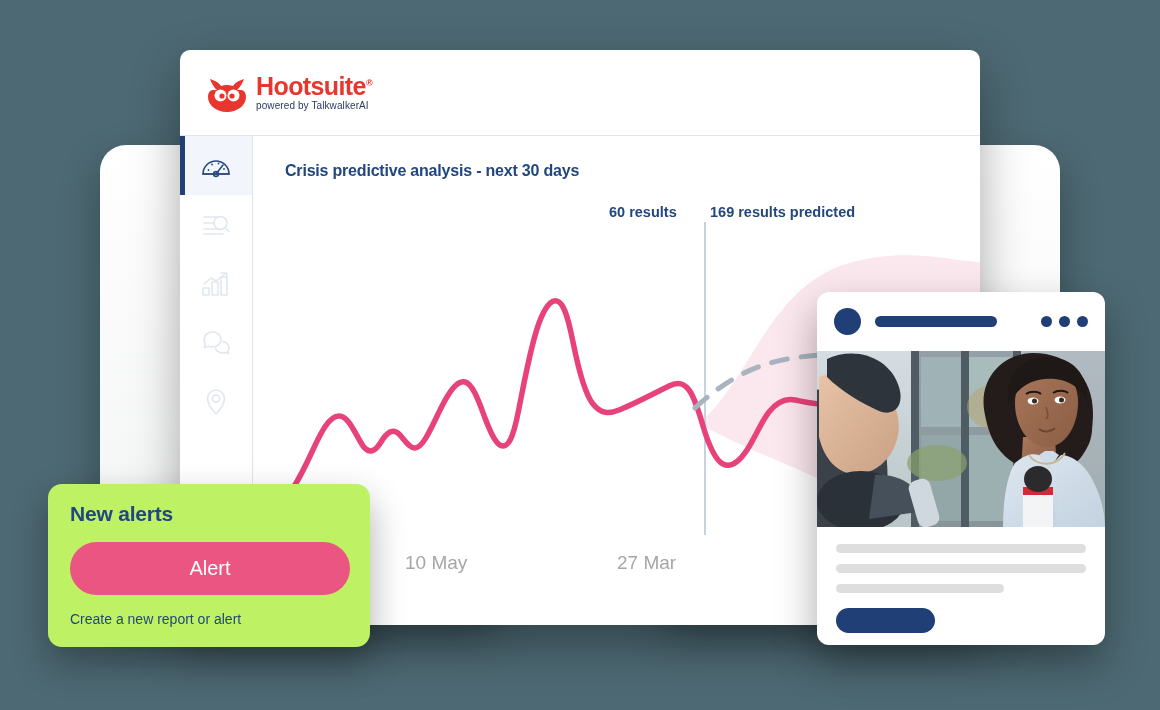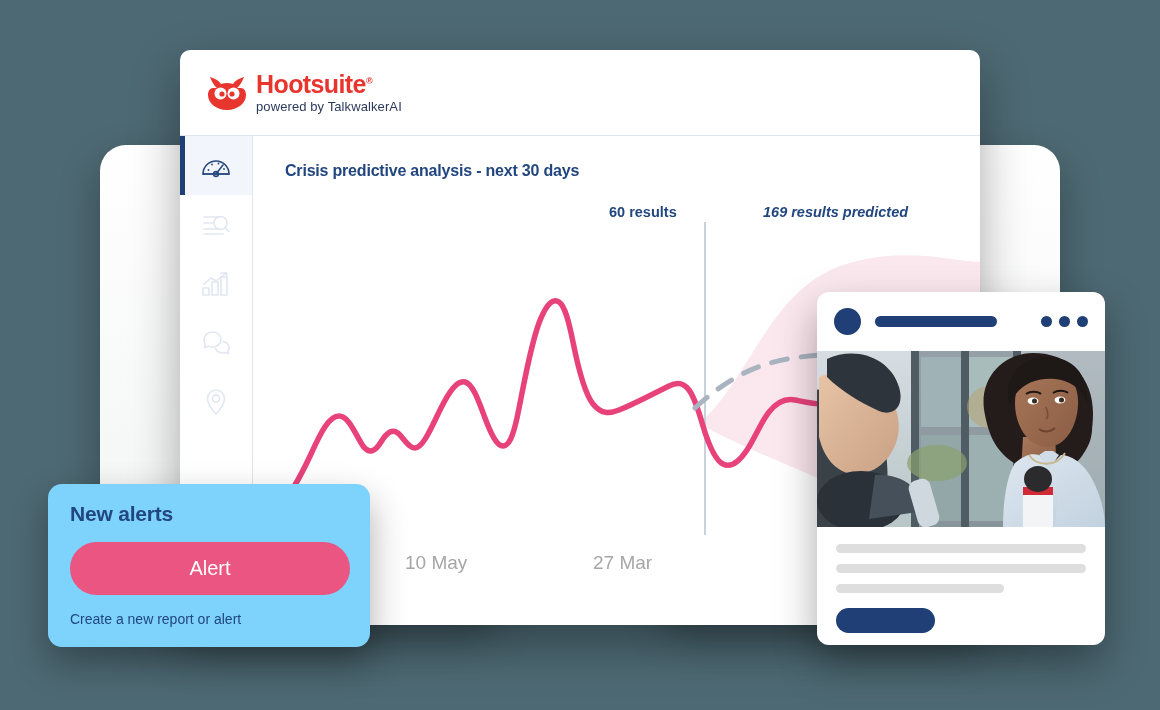--- a/index.html
+++ b/index.html
@@ -64,7 +64,7 @@
   }
   .logo-word sup { font-size: 9px; vertical-align: super; }
   .logo-tag {
-    font-size: 13px;
+    font-size: 10px;
     color: #2b3a5c;
     letter-spacing: 0.1px;
     margin-top: 1px;

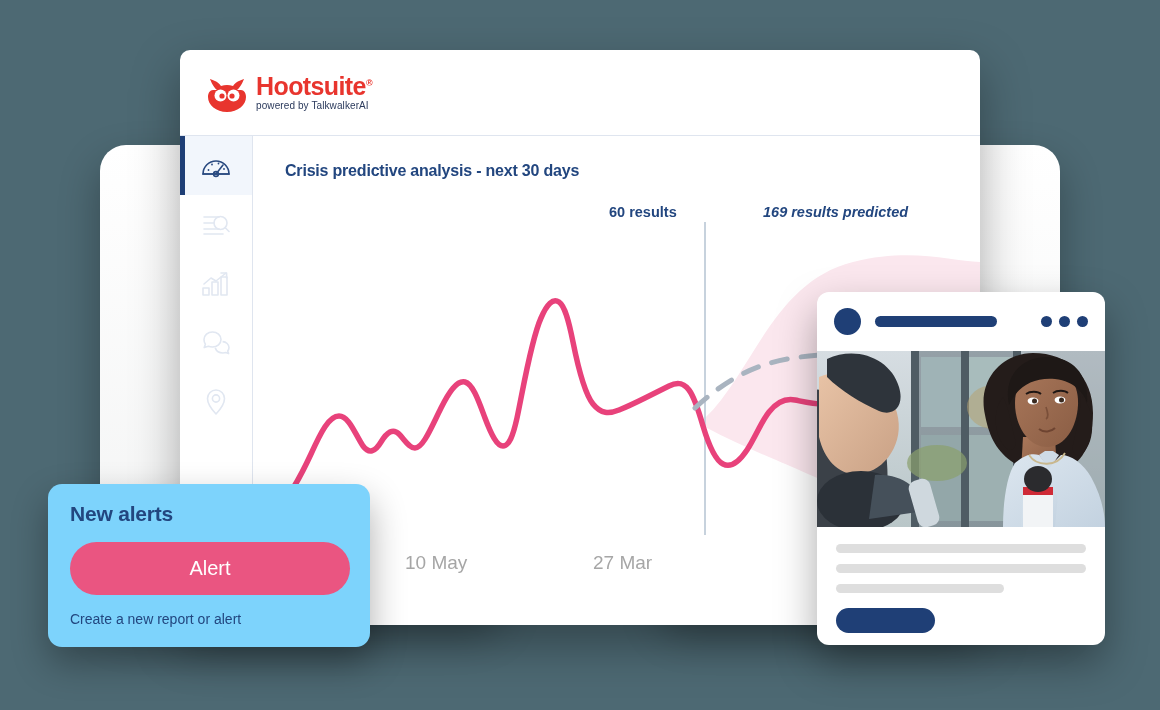--- a/index.html
+++ b/index.html
@@ -123,7 +123,7 @@
     white-space: nowrap;
   }
   .lbl-actual    { left: 335px; margin-left: 21px; }
-  .lbl-predicted { left: 510px; font-style: italic; }
+  .lbl-predicted { left: 457px; }
 
   .plot {
     position: absolute;

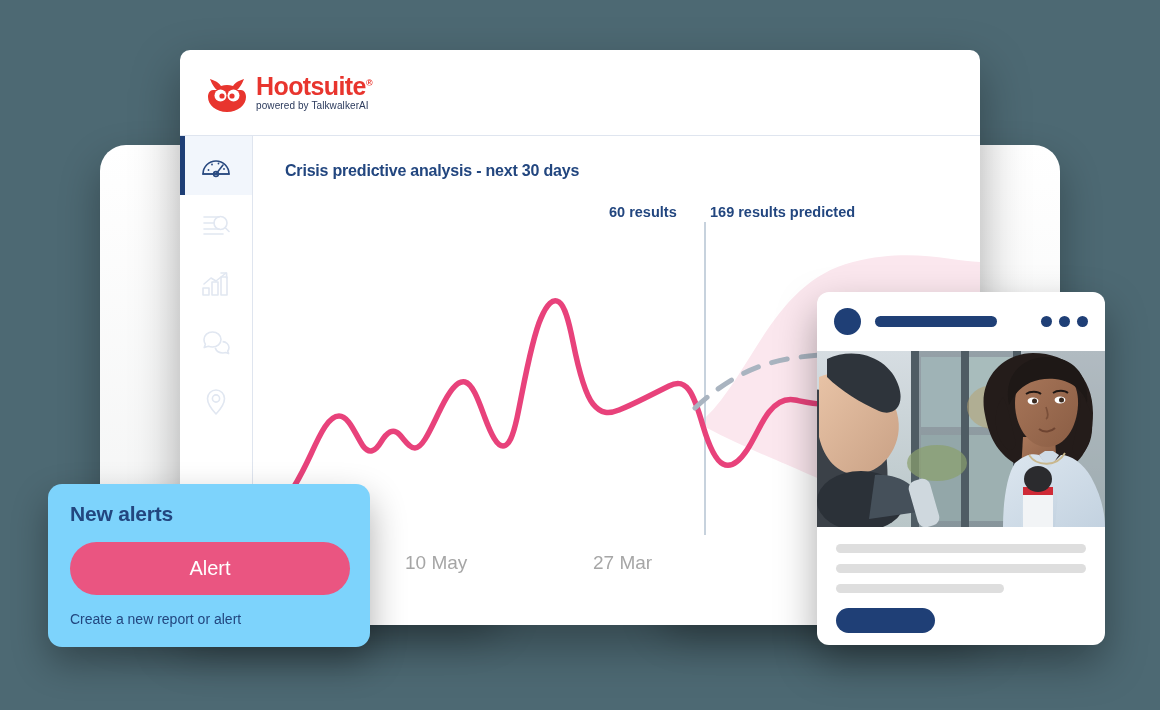--- a/index.html
+++ b/index.html
@@ -152,7 +152,7 @@
     position: absolute;
     left: 48px; top: 484px;
     width: 322px; height: 163px;
-    background: #7dd3fc;
+    background: #bef264;
     border-radius: 14px;
     box-shadow: 0 16px 36px rgba(0,0,0,0.32);
     padding: 18px 22px 0 22px;

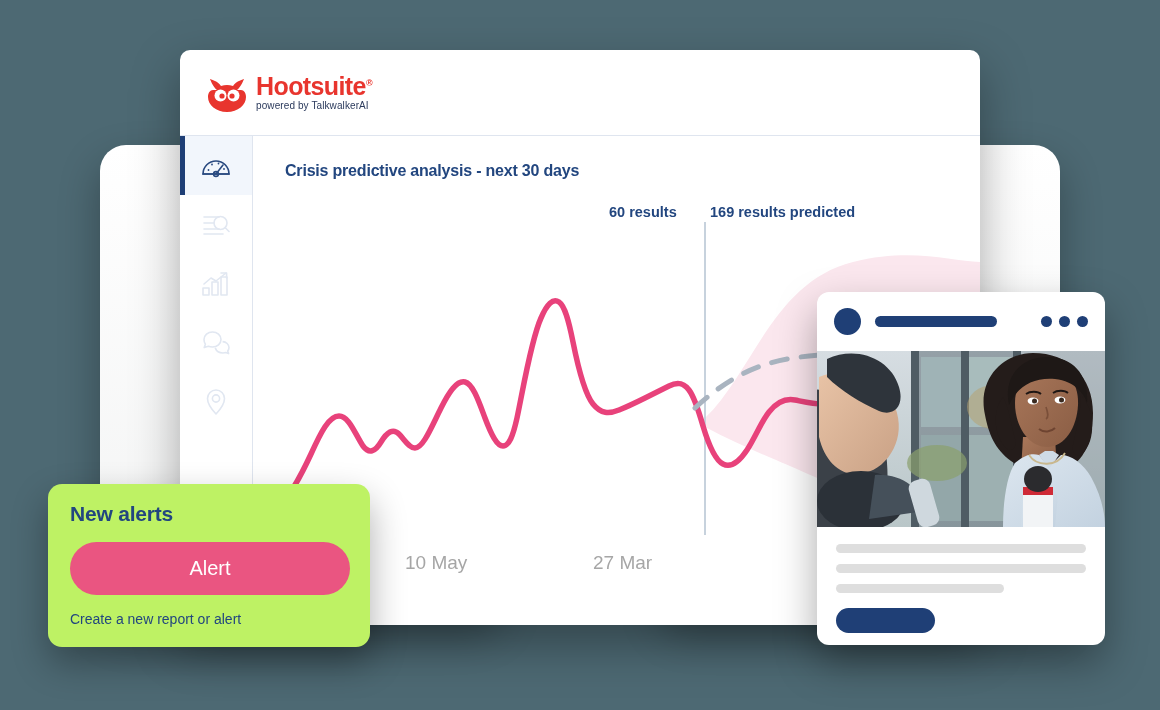--- a/index.html
+++ b/index.html
@@ -145,7 +145,7 @@
     white-space: nowrap;
   }
   .ax-1 { left: 152px; }
-  .ax-2 { left: 340px; }
+  .ax-2 { left: 364px; }
 
   
   .alerts-card {

